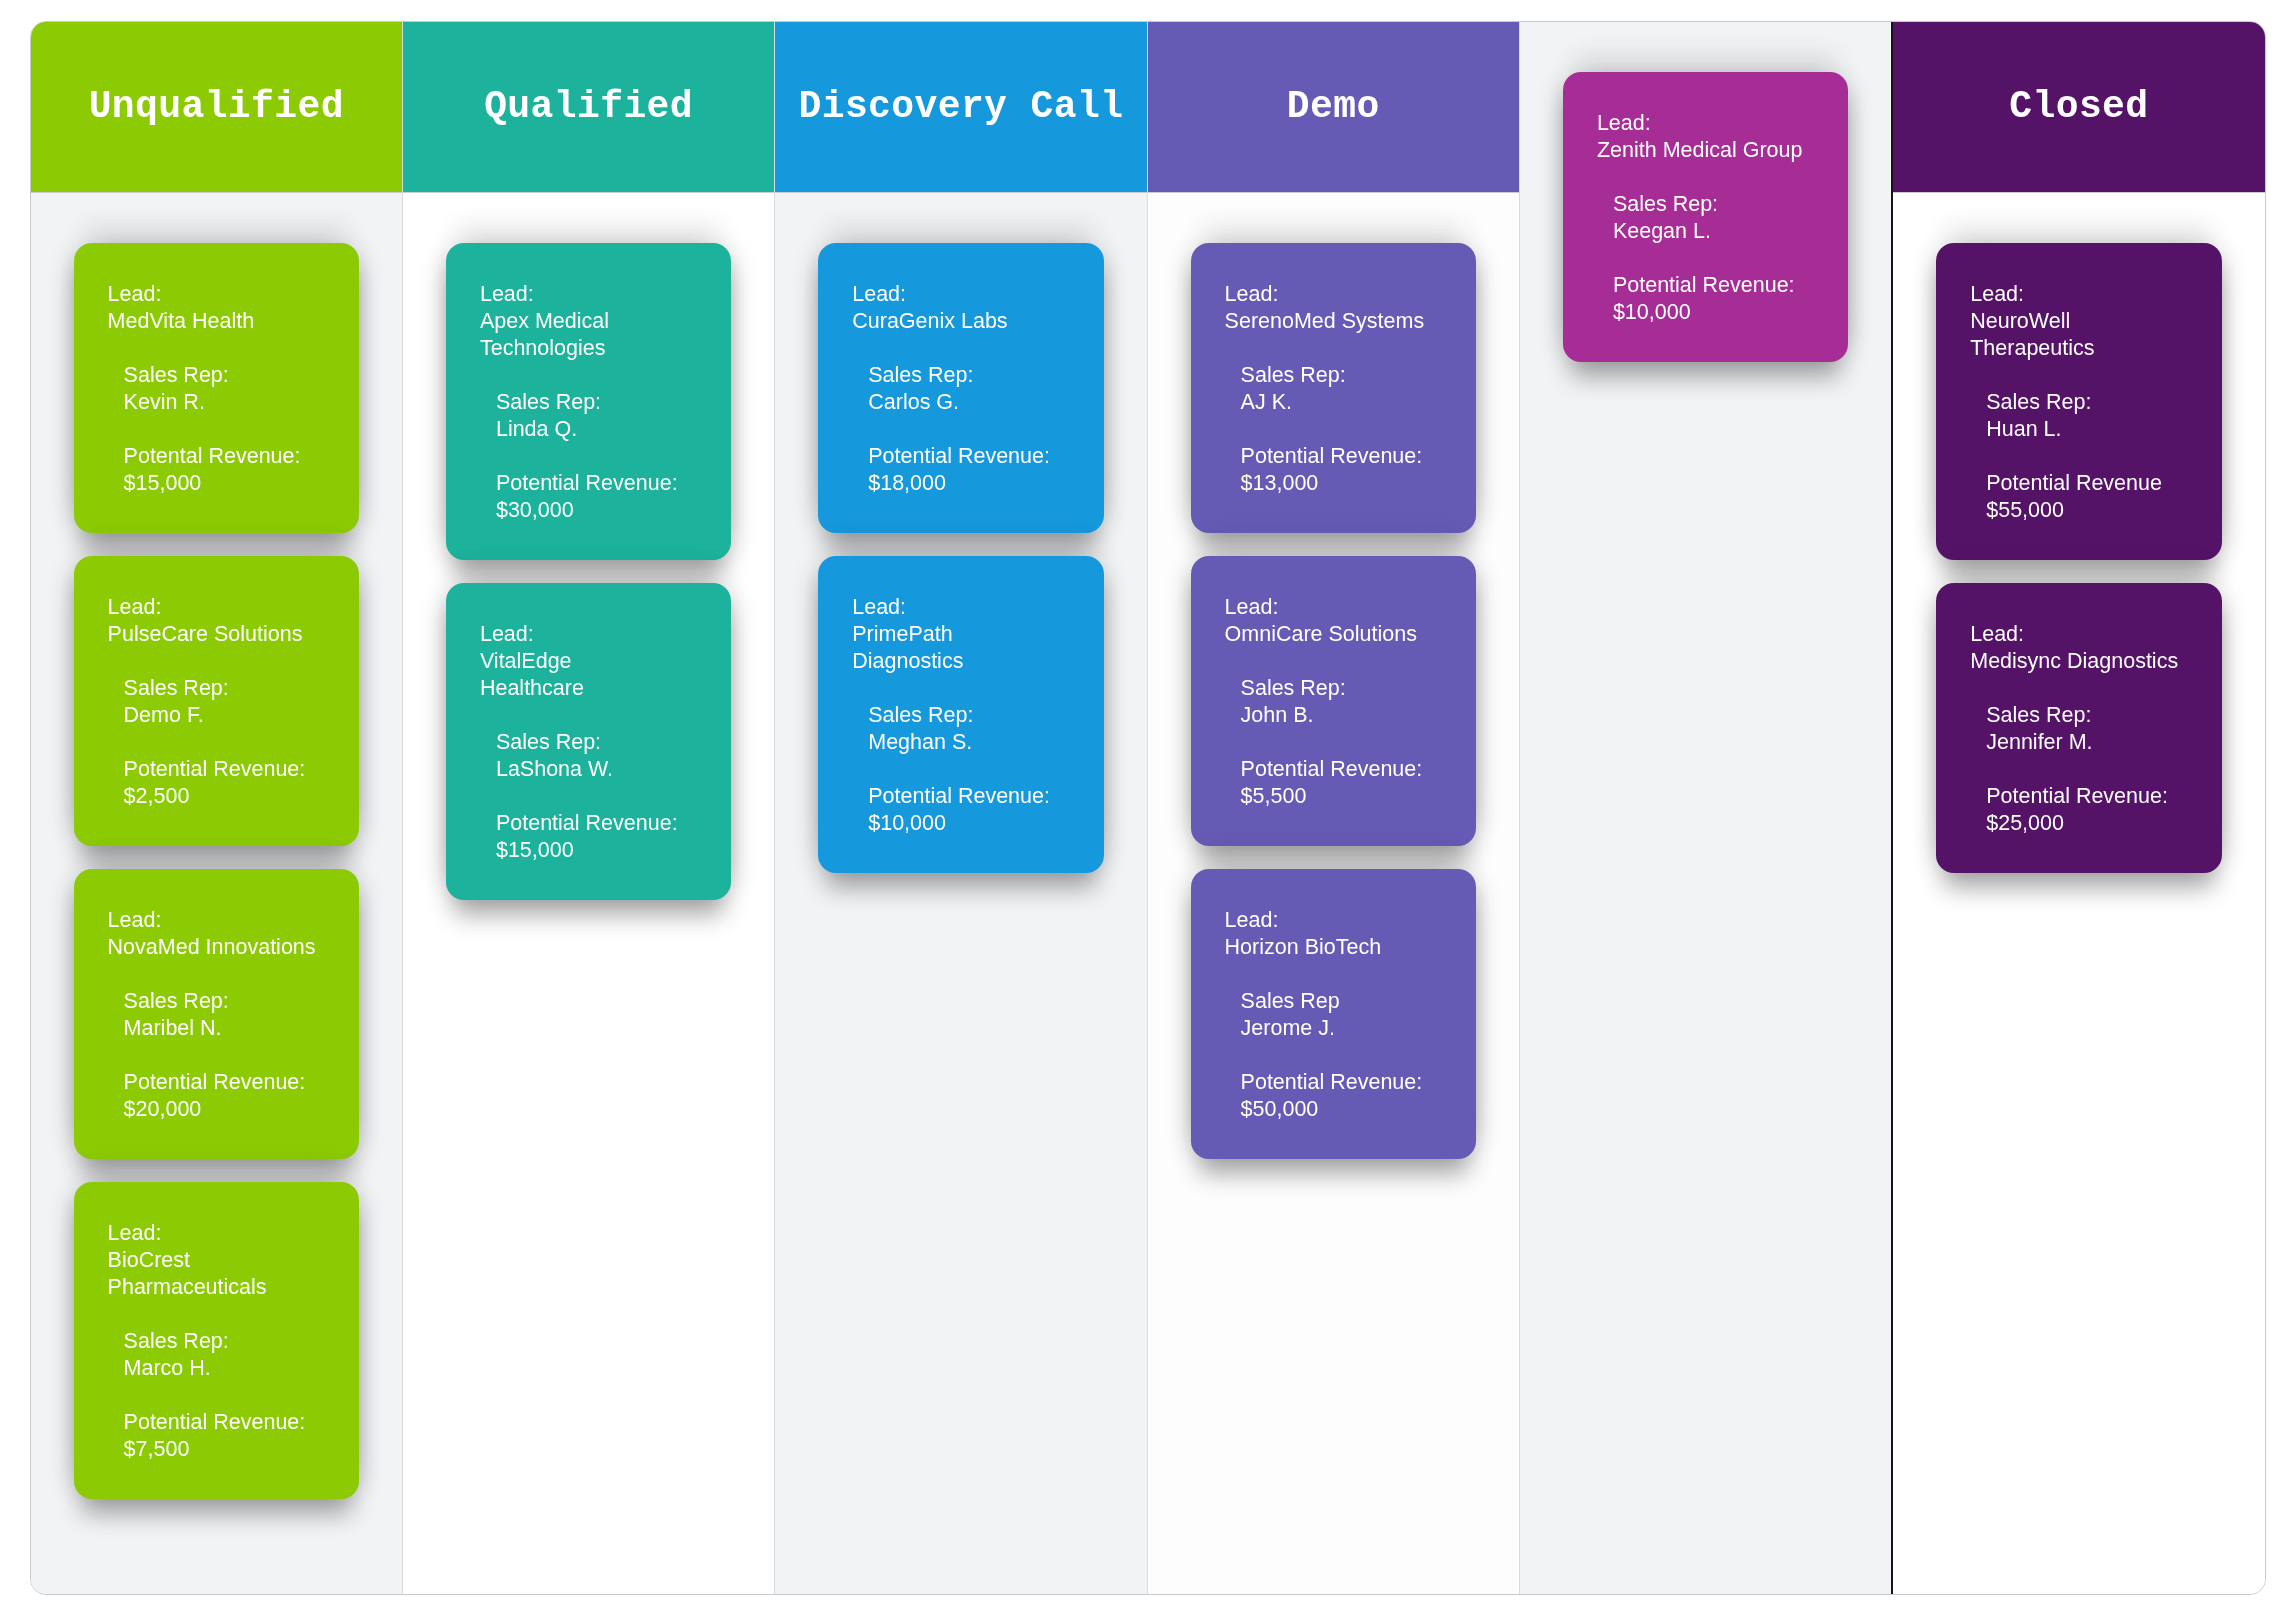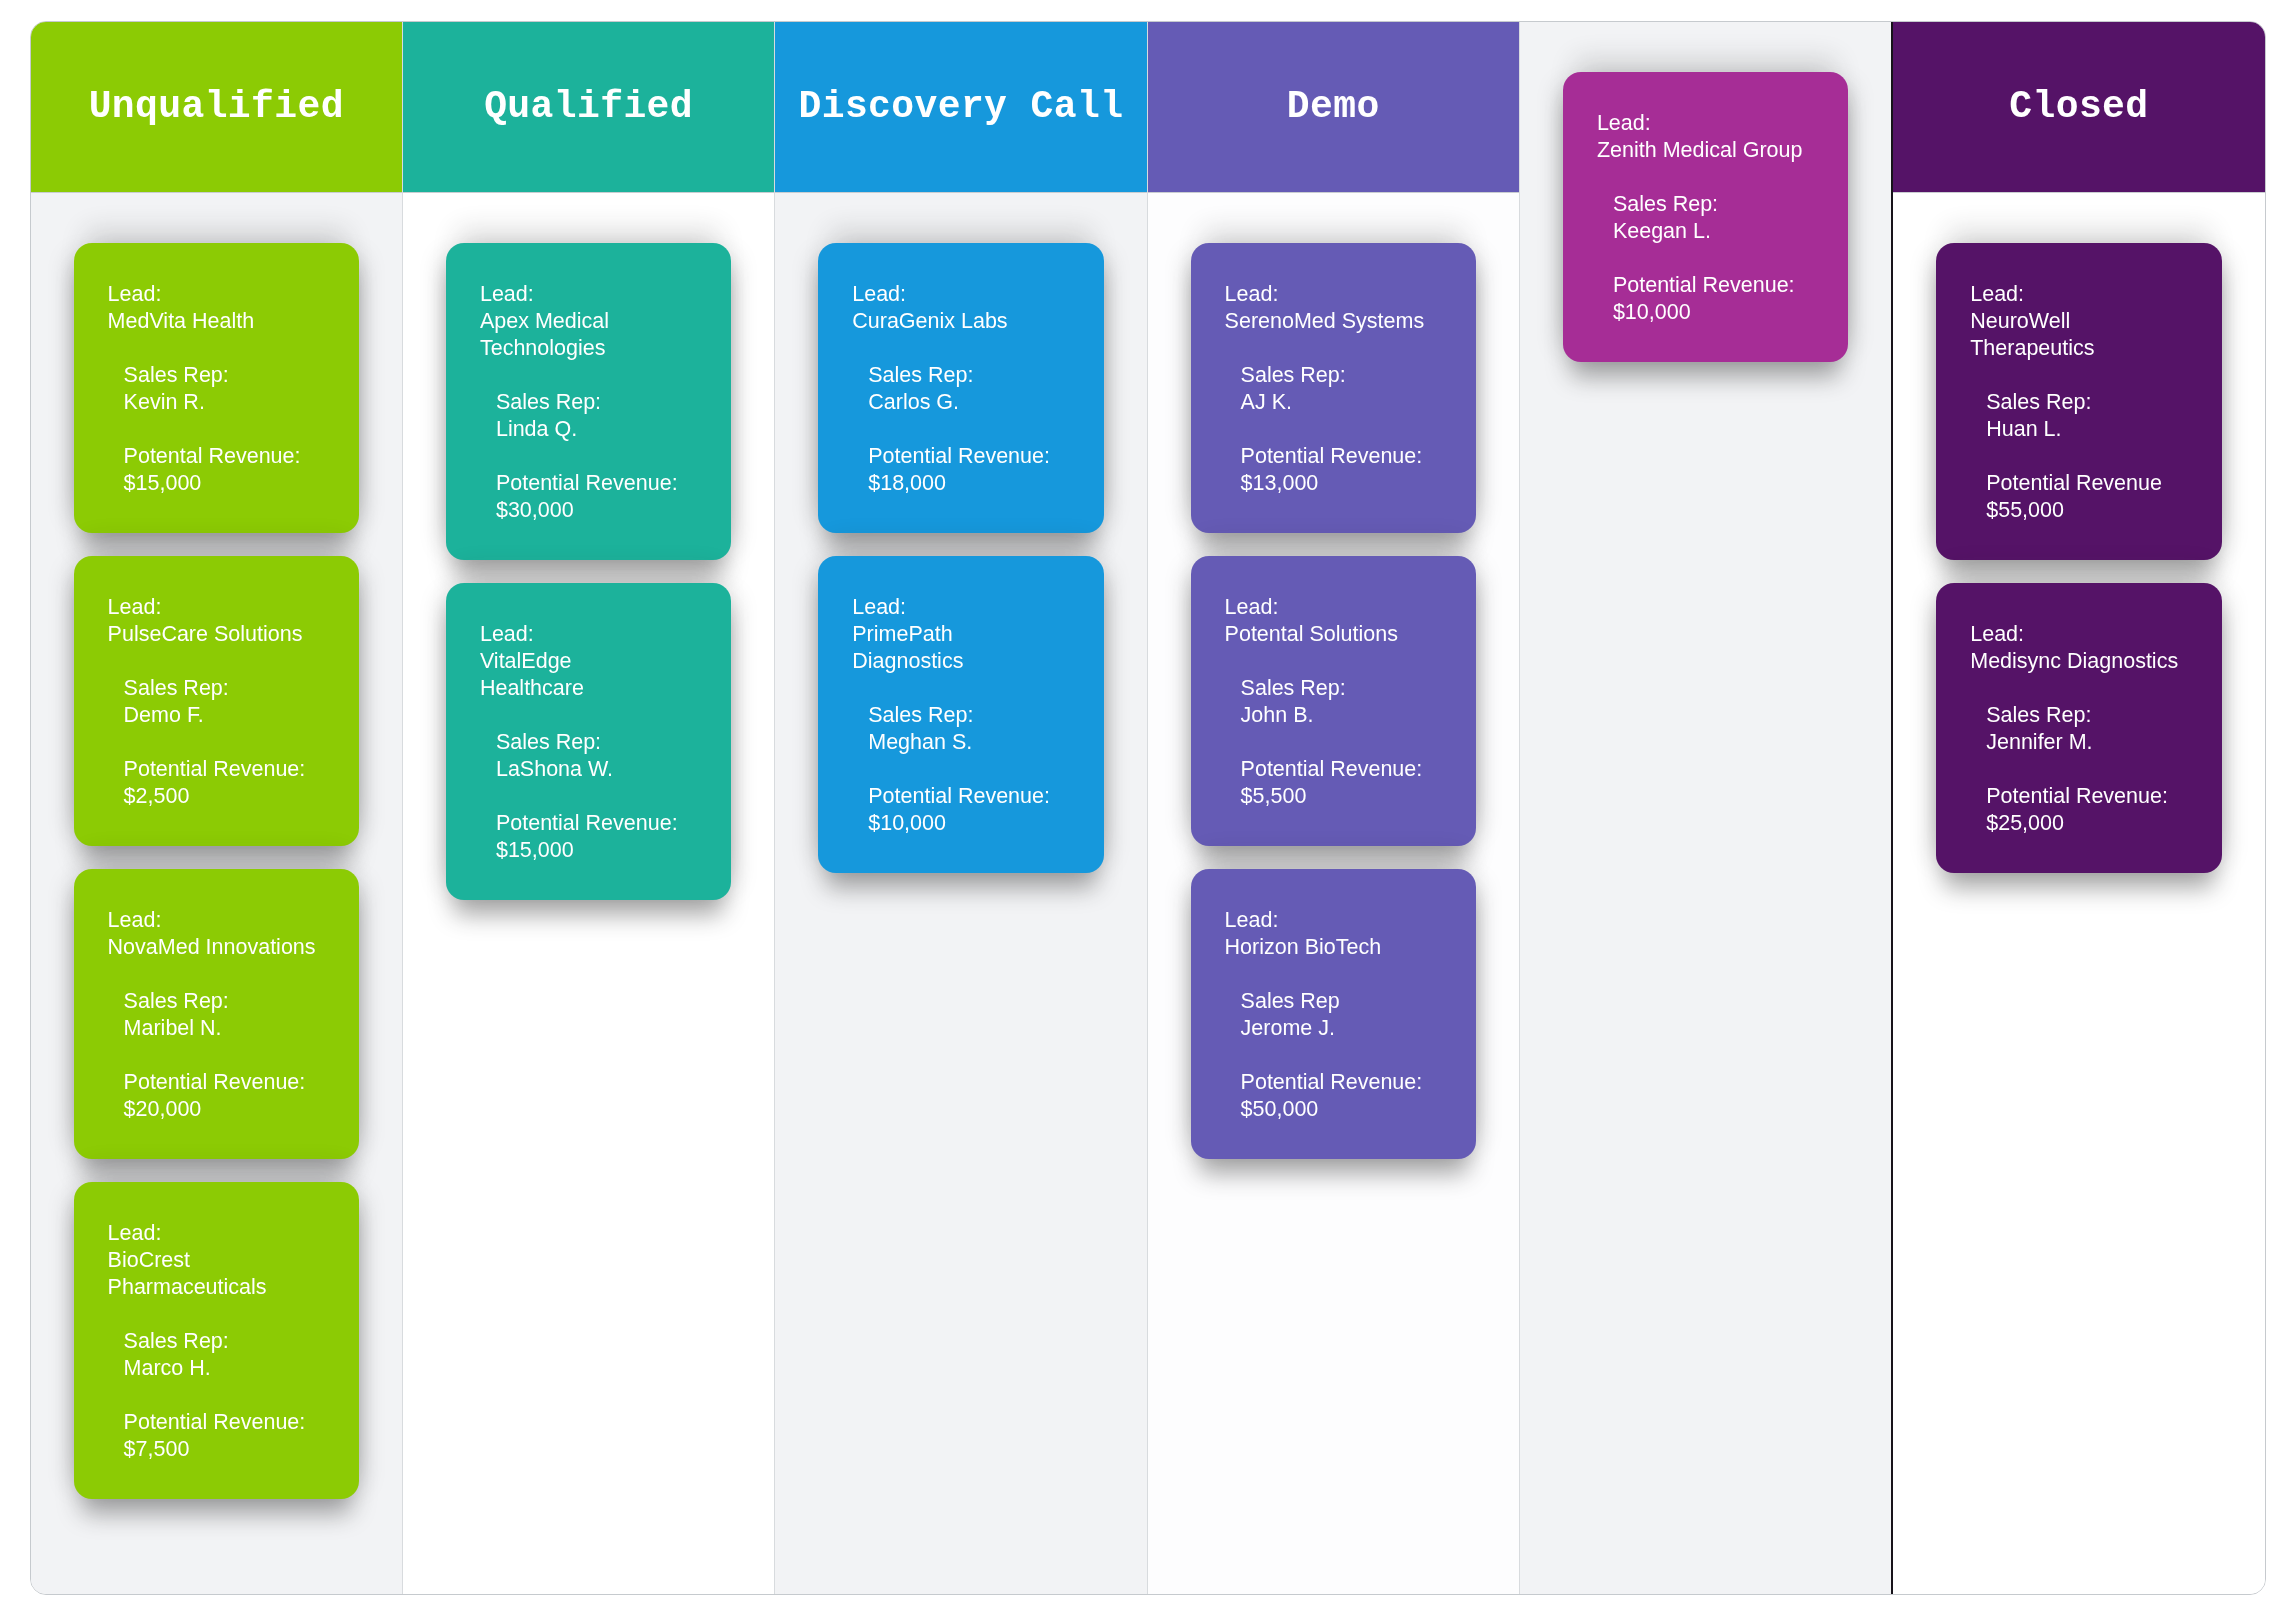--- a/index.html
+++ b/index.html
@@ -245,7 +245,7 @@
         <div class="card">
     <div class="field">
       <div class="f-label">Lead:</div>
-      <div class="f-value">Potental Solutions</div>
+      <div class="f-value">OmniCare Solutions</div>
     </div>
     <div class="field">
       <div class="f-label">Sales Rep:</div>

